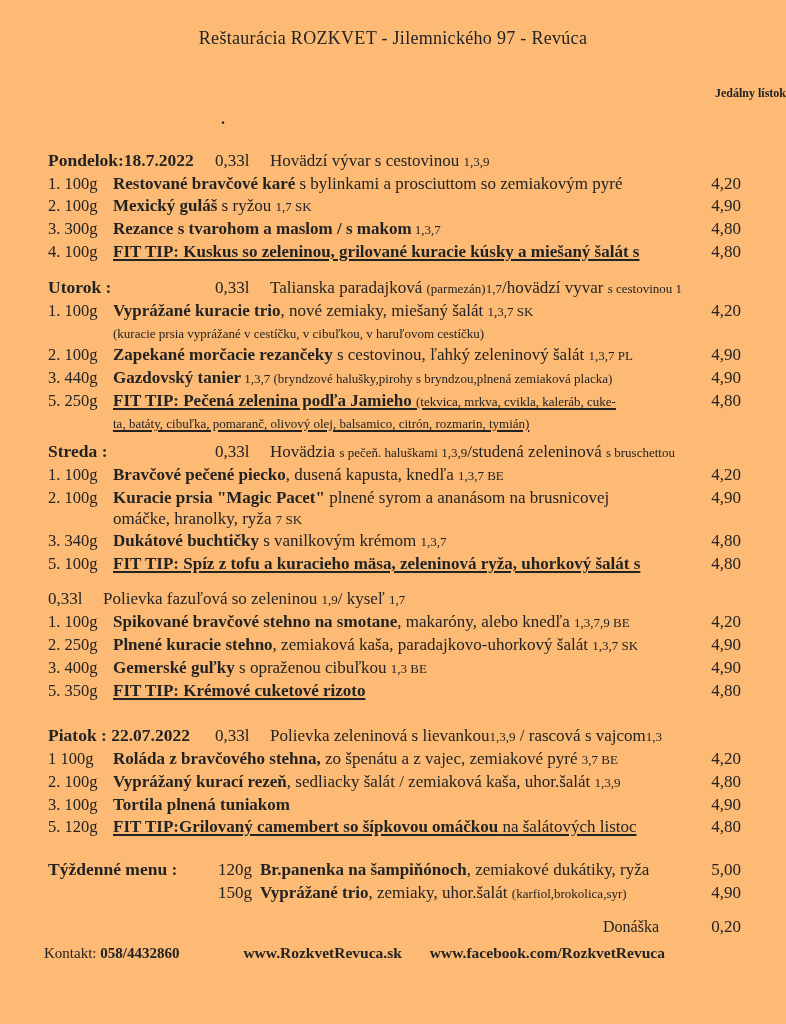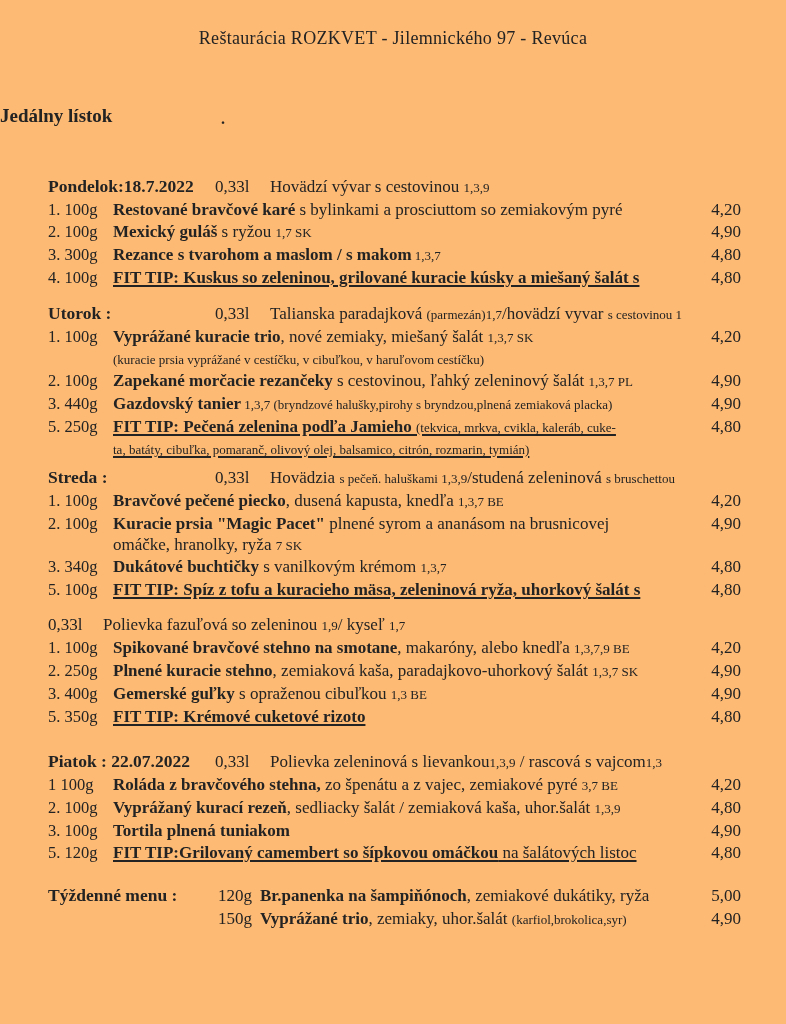--- a/index.html
+++ b/index.html
@@ -10,7 +10,7 @@
     font-size:17px;
   }
   .doc-title{text-align:center;padding-top:28px;font-size:18px;letter-spacing:.3px;}
-  .menu-title{text-align:left;margin-top:56px;font-weight:700;font-size:19px;}
+  .menu-title{text-align:right;margin-top:37px;font-weight:700;font-size:12px;}
   .stray-dot{position:absolute;left:221px;top:110px;font-weight:700;font-size:16px;}
   .content{margin:48px 45px 0 48px;}
   .day-section{margin-bottom:13px;}

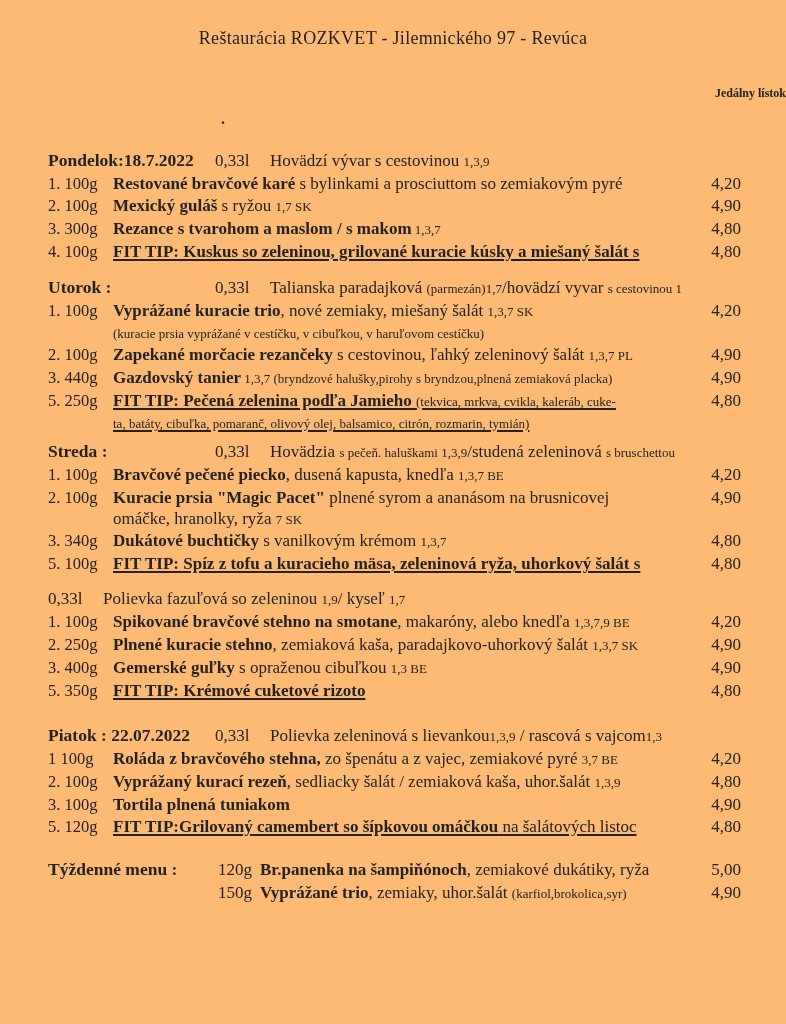--- a/index.html
+++ b/index.html
@@ -215,6 +215,10 @@
         </div>
       </div>
 
+    <div class="delivery-row">
+      <span class="delivery-label">Donáška</span>
+      <span class="delivery-price">0,20</span>
+    </div>
 
   </div>
 </div>

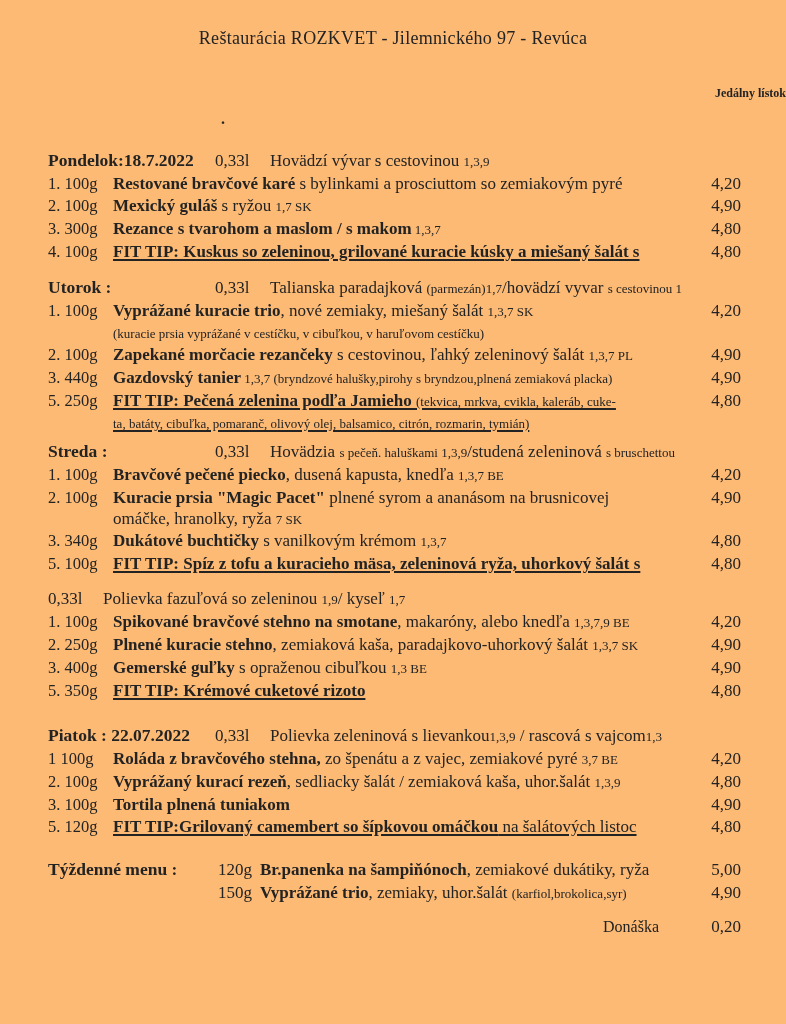--- a/index.html
+++ b/index.html
@@ -220,6 +220,11 @@
       <span class="delivery-price">0,20</span>
     </div>
 
+    <div class="footer">
+      <span class="contact"><span>Kontakt: </span><span class="contact-number">058/4432860</span></span>
+      <span class="site">www.RozkvetRevuca.sk</span>
+      <span class="fb">www.facebook.com/RozkvetRevuca</span>
+    </div>
   </div>
 </div>
 

